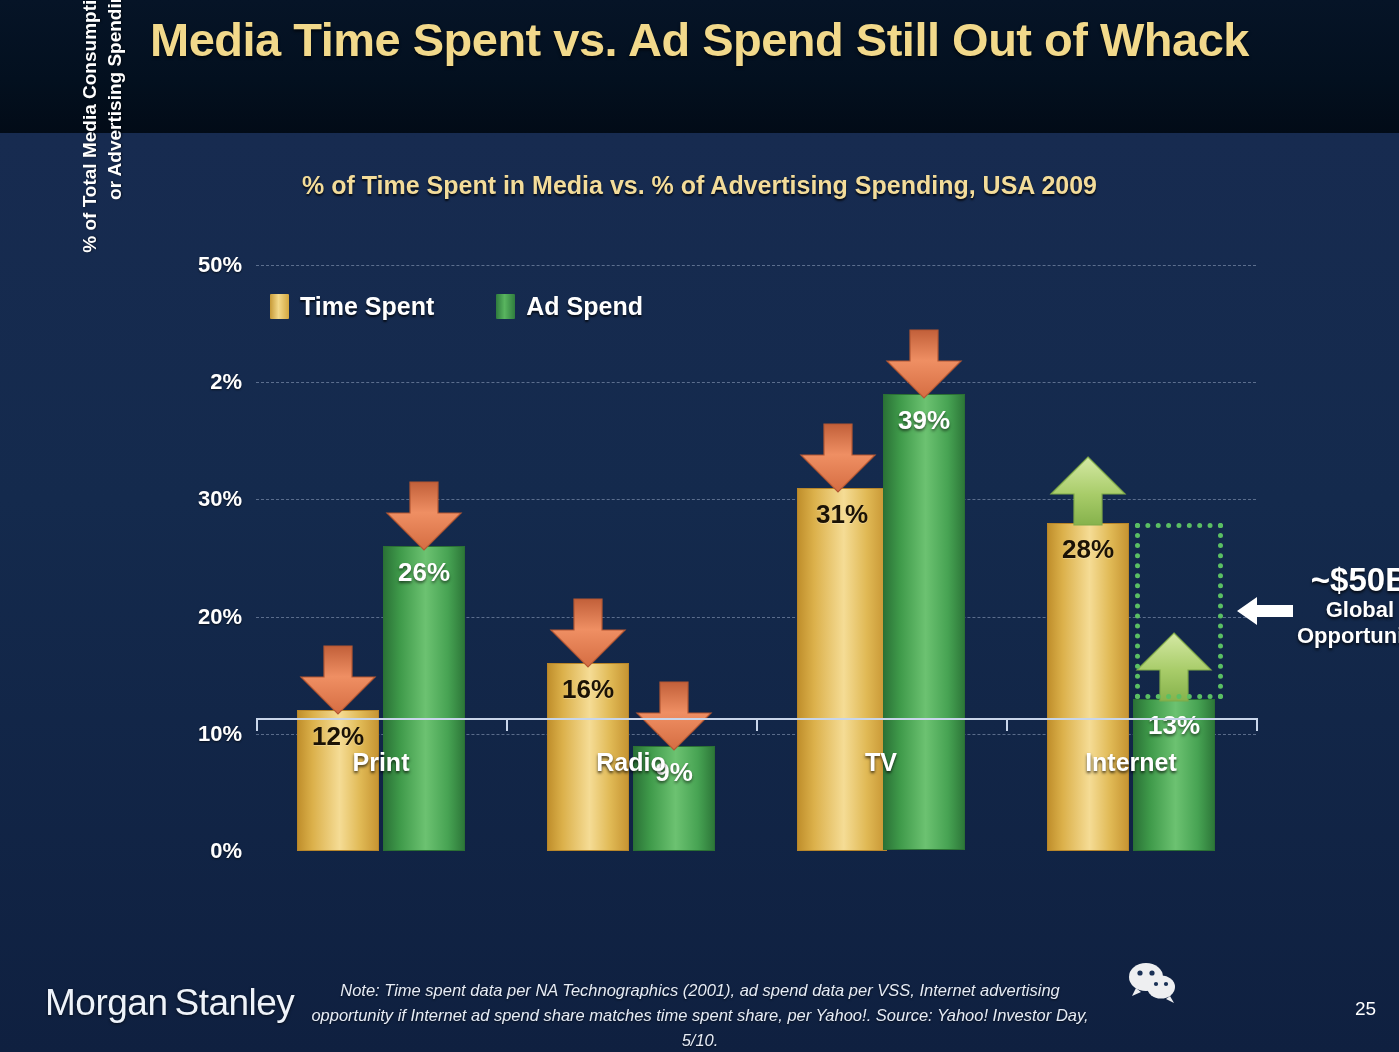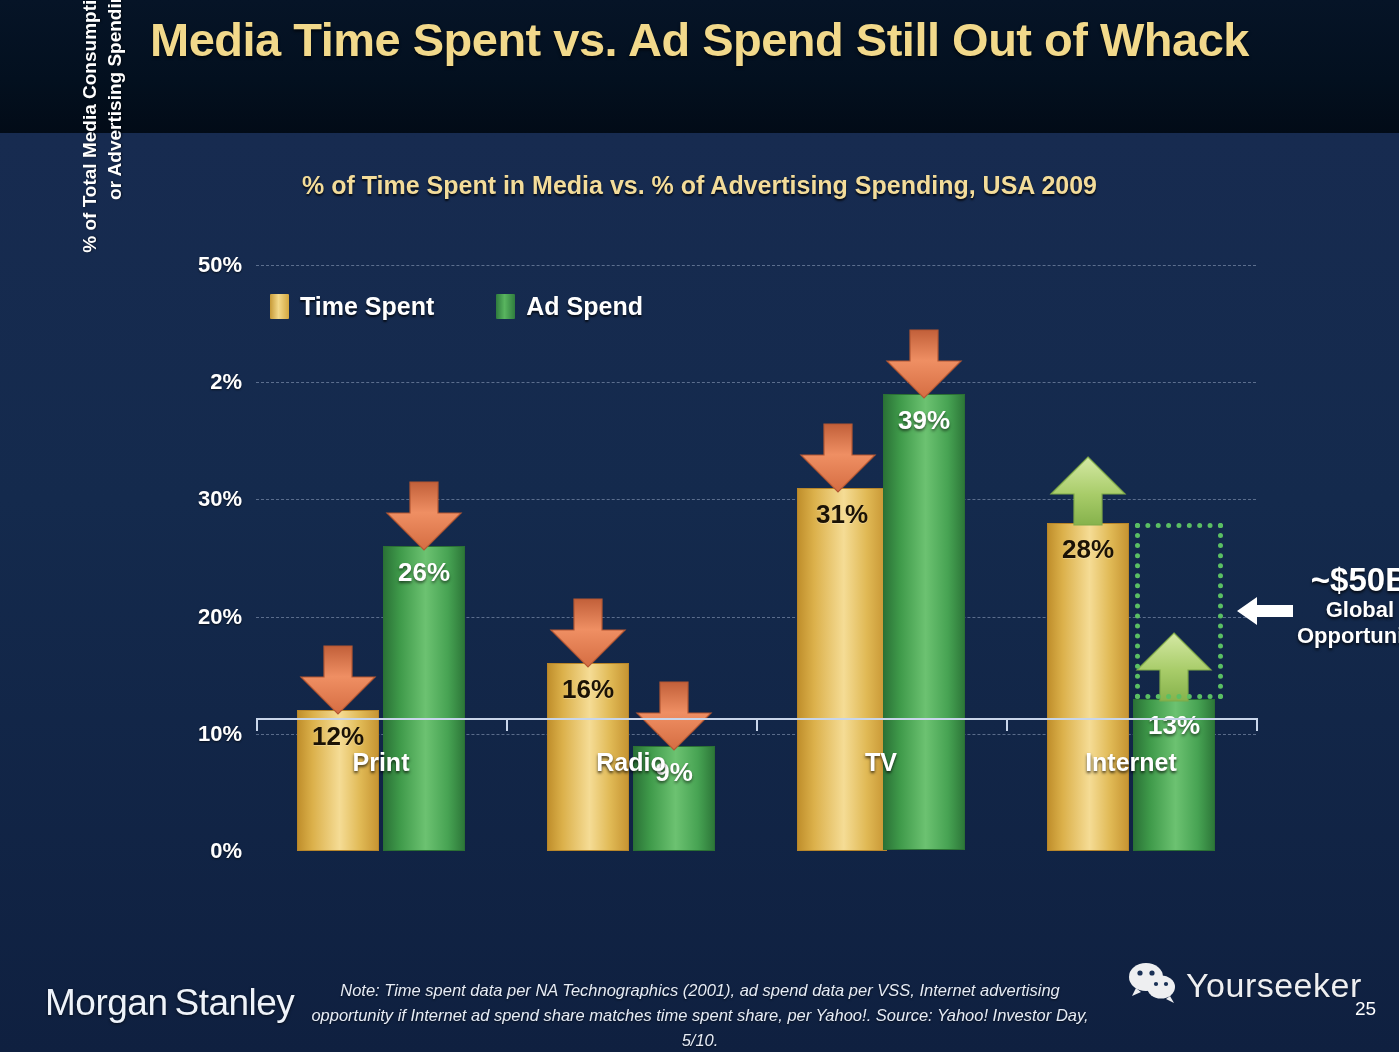--- a/index.html
+++ b/index.html
@@ -382,7 +382,6 @@
       <circle cx="38" cy="22" r="2.1" fill="#1b3358"></circle>
     </svg>
   </span>
-  <span id="watermark-text">Yourseeker</span>
 </div>
 <div id="page-number">25</div>
 

